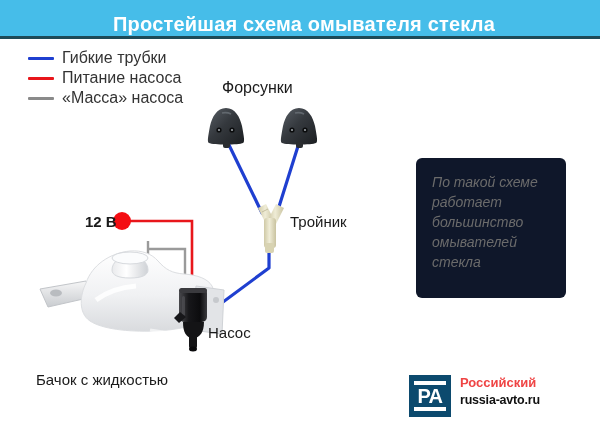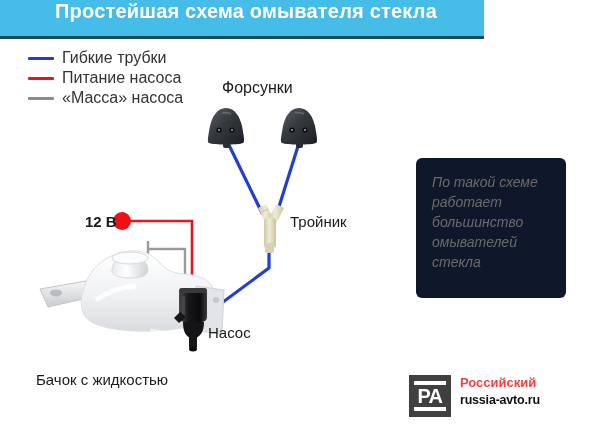--- a/index.html
+++ b/index.html
@@ -12,11 +12,11 @@
   }
   
   .header{
-    position:absolute;left:0;top:0;width:484px;height:39px;
+    position:absolute;left:0;top:0;width:600px;height:39px;
     background:#46bde9;
     border-bottom:3px solid #1d4a57;
     box-sizing:border-box;
-    display:flex;align-items:flex-start;justify-content:center;padding-left:8px;
+    display:flex;align-items:flex-end;justify-content:center;padding-left:8px;
   }
   .header-title{
     color:#ffffff;

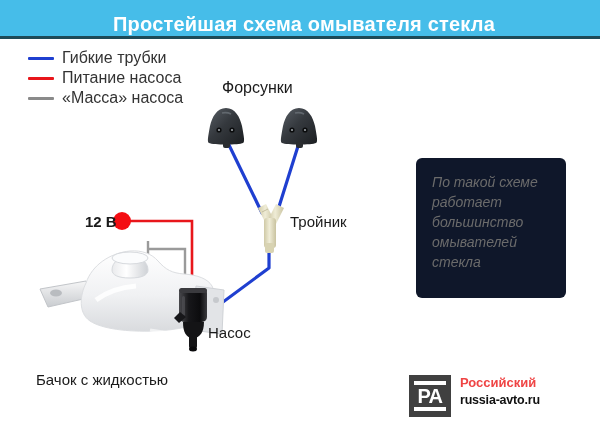--- a/index.html
+++ b/index.html
@@ -54,7 +54,7 @@
   
   .logo{position:absolute;left:409px;top:375px;display:flex;align-items:flex-start;}
   .logo-mark{
-    width:42px;height:42px;background:#404040;position:relative;flex:none;
+    width:42px;height:42px;background:#0c4a6e;position:relative;flex:none;
     display:flex;align-items:center;justify-content:center;
   }
   .logo-mark .bar{position:absolute;left:5px;width:32px;height:4px;background:#ffffff;}

